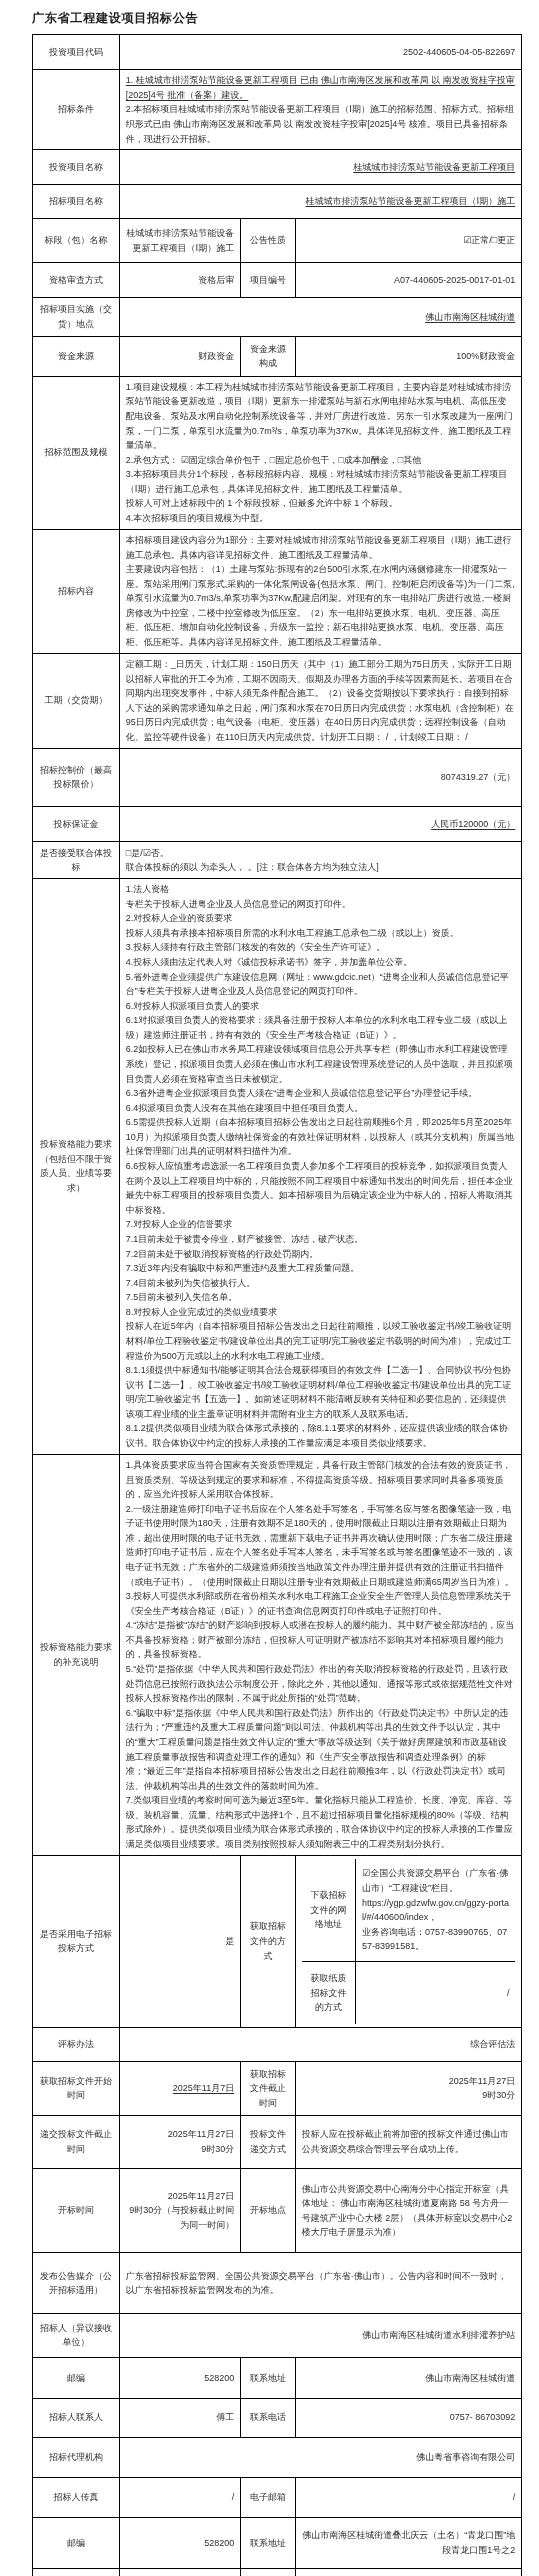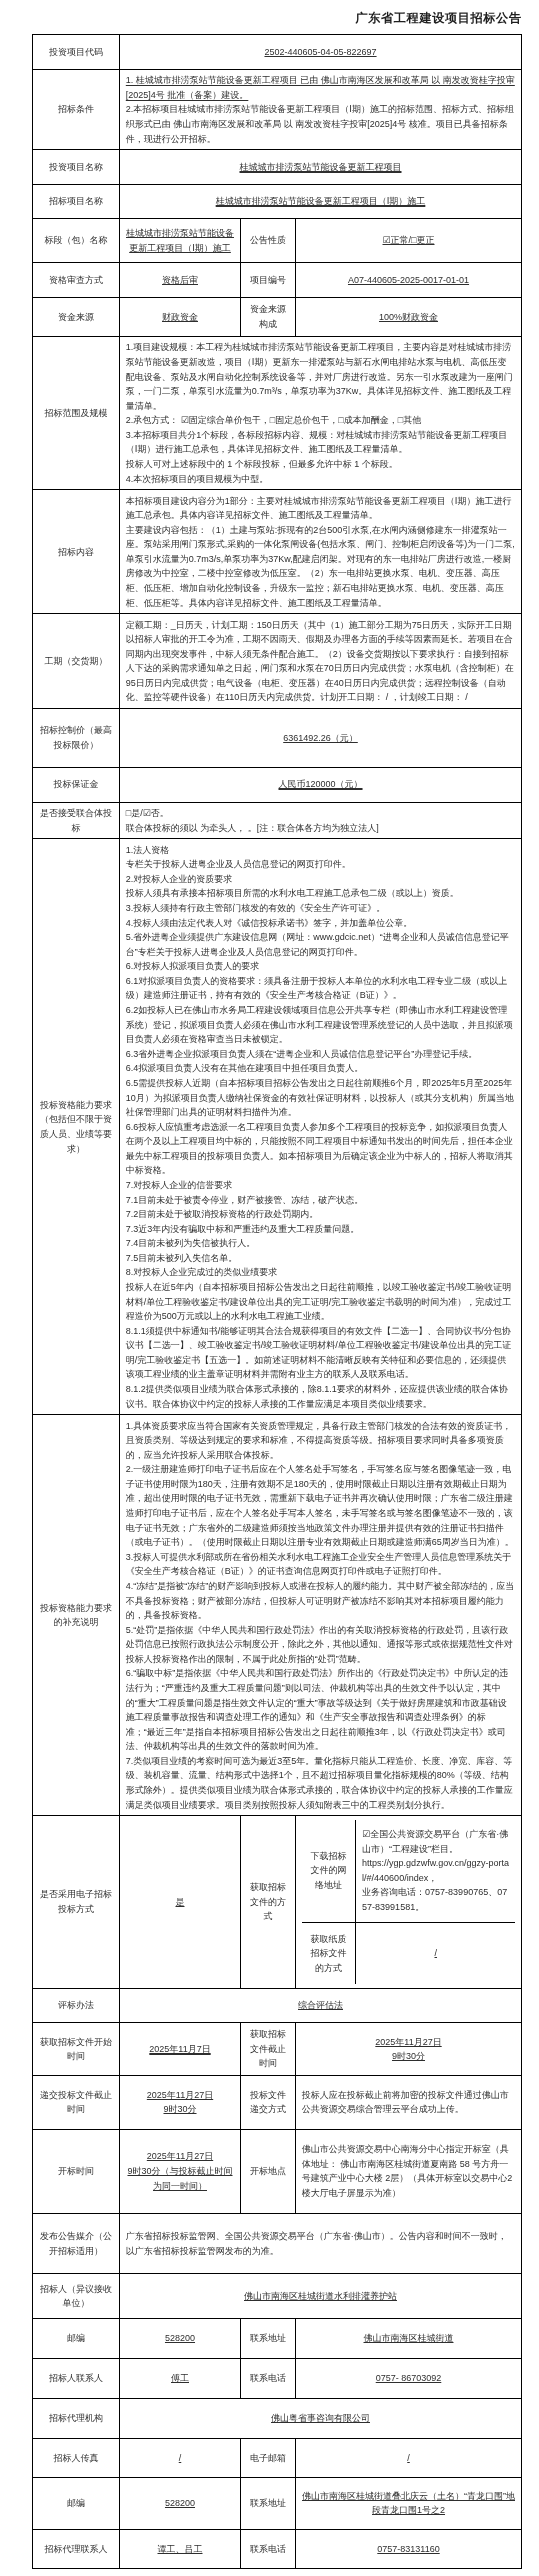--- a/index.html
+++ b/index.html
@@ -5,7 +5,7 @@
   html,body{margin:0;padding:0;background:#ffffff;}
   body{width:539px;font-family:"Liberation Sans","DejaVu Sans",sans-serif;color:#2e2e2e;}
   .page{width:539px;}
-  h1.title{font-size:12.2px;font-weight:bold;text-align:right;color:#1f1f1f;
+  h1.title{font-size:12.2px;font-weight:bold;text-align:left;color:#1f1f1f;
            margin:10.3px 17.3px 6.4px 32px;letter-spacing:0.6px;}
   table.doc{border-collapse:collapse;table-layout:fixed;width:489px;margin:0 17.3px 9px 32px;
             border:1.3px solid #000;}

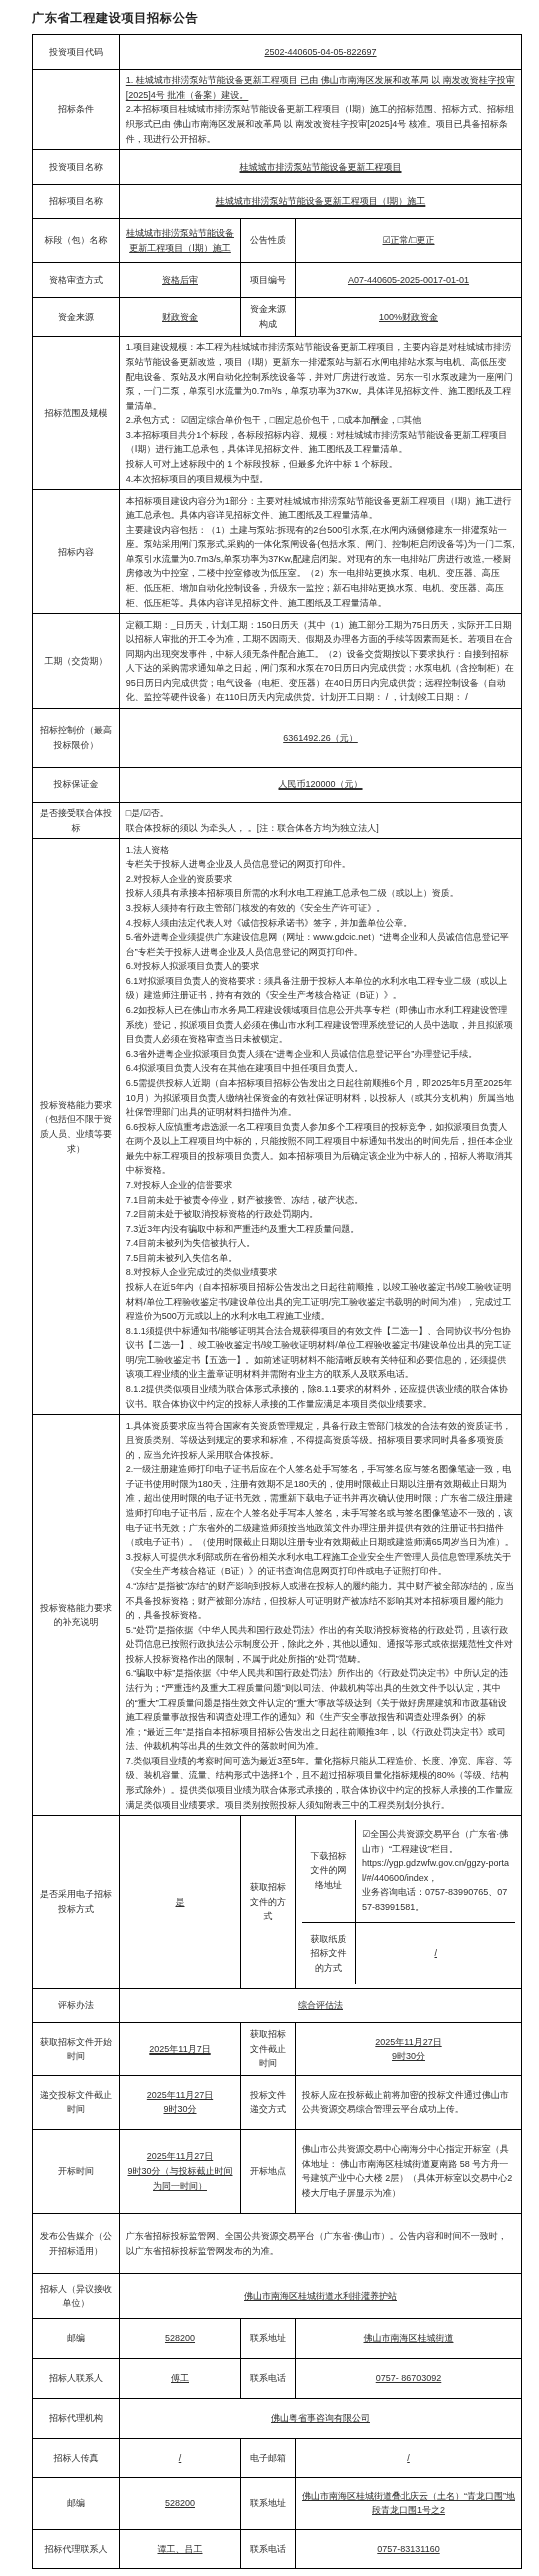--- a/index.html
+++ b/index.html
@@ -12,7 +12,7 @@
   table.doc td{border:0.6px solid #000;padding:3.2px 5.8px;font-size:9px;line-height:1.62;
                vertical-align:middle;word-wrap:break-word;}
   td.lbl{text-align:center;padding:3.2px 3.2px;font-family:Liberation Serif, serif;}
-  td.ctr{text-align:center;text-decoration:underline;}
+  td.ctr{text-align:right;}
   td.lft{text-align:left;}
   .u{text-decoration:underline;text-underline-offset:1.9px;}
   p.para{margin:0;line-height:1.62;}

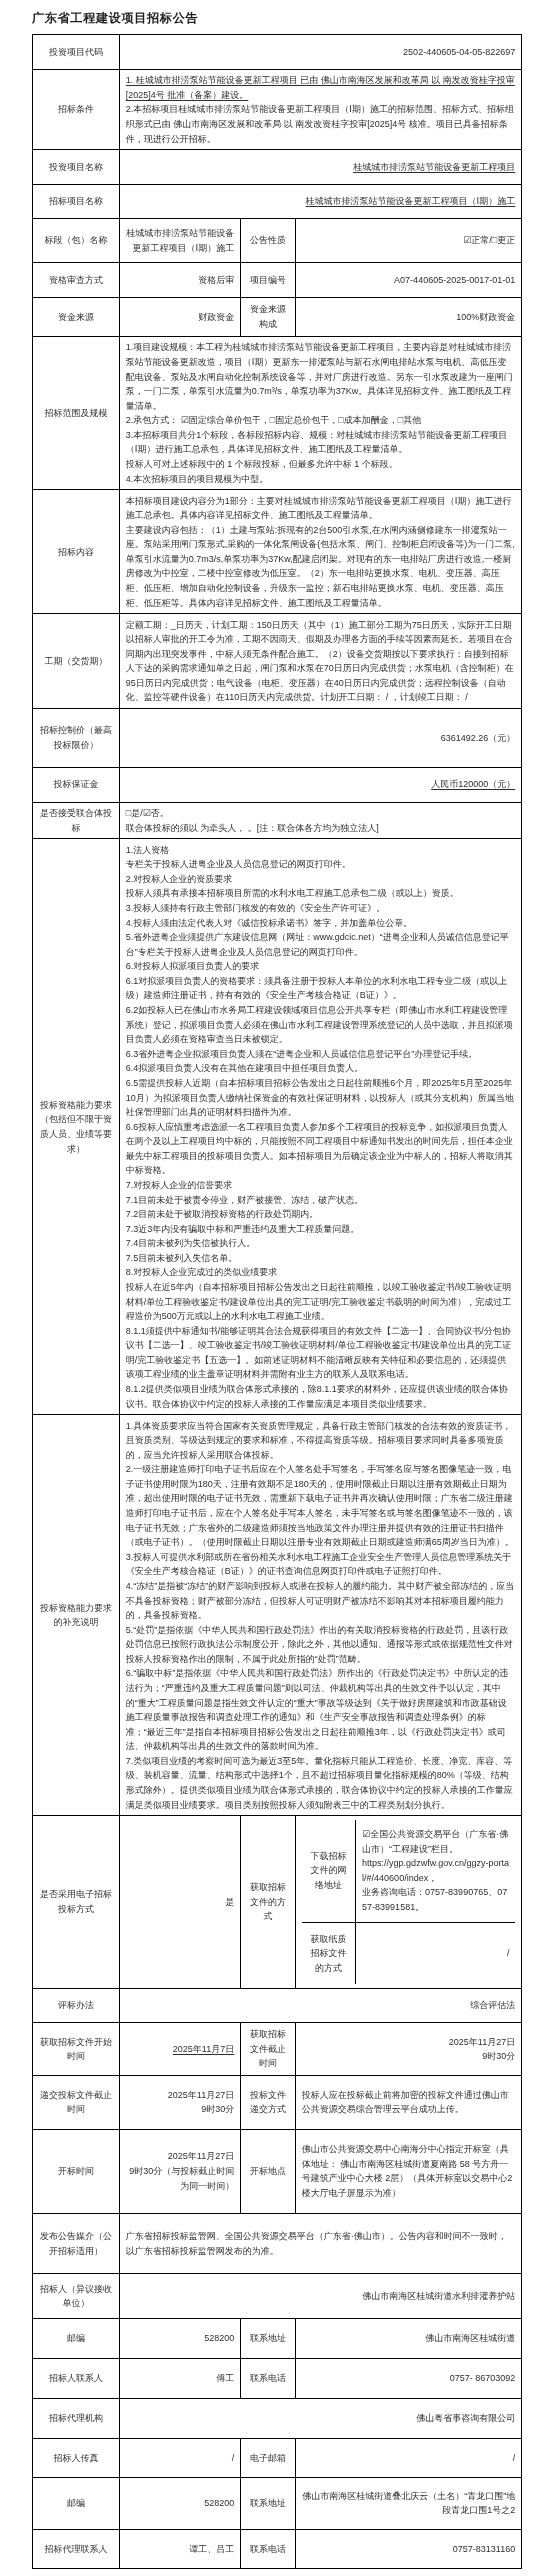--- a/index.html
+++ b/index.html
@@ -78,6 +78,10 @@
       <td class="ctr">A07-440605-2025-0017-01-01</td>
     </tr>
 
+    <tr>
+      <td class="lbl" style="height:32px">招标项目实施（交货）地点</td>
+      <td class="ctr" colspan="3"><span class="u">佛山市南海区桂城街道</span></td>
+    </tr>
 
     <tr>
       <td class="lbl" style="height:32px">资金来源</td>

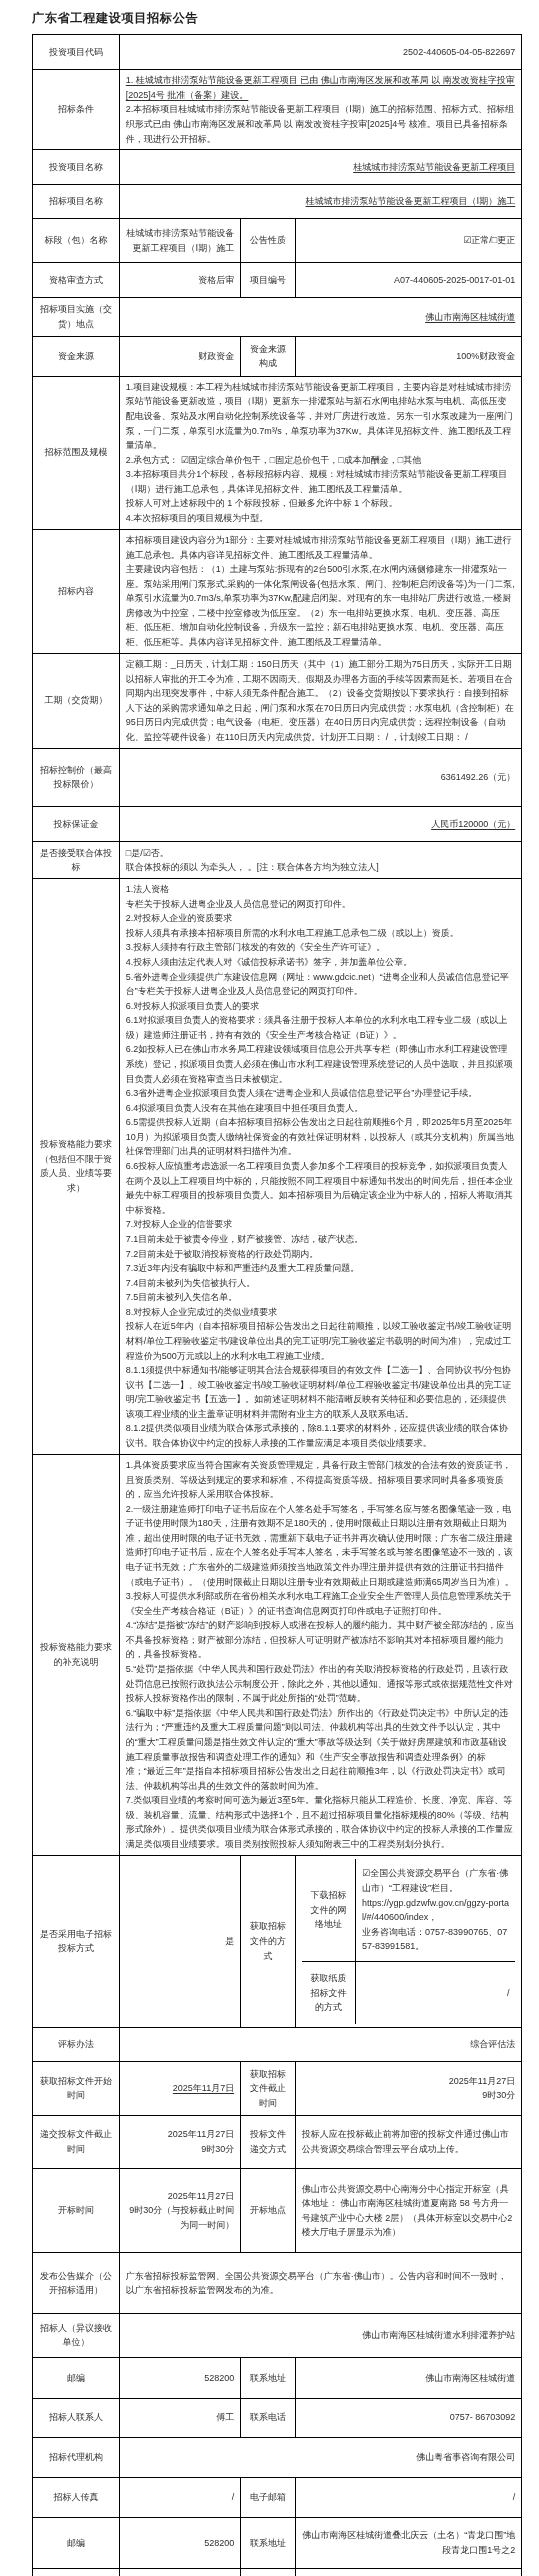--- a/index.html
+++ b/index.html
@@ -116,7 +116,7 @@
 
     <tr>
       <td class="lbl" style="height:51px">招标控制价（最高投标限价）</td>
-      <td class="ctr" colspan="3">6361492.26（元）</td>
+      <td class="ctr" colspan="3">8074319.27（元）</td>
     </tr>
 
     <tr>

